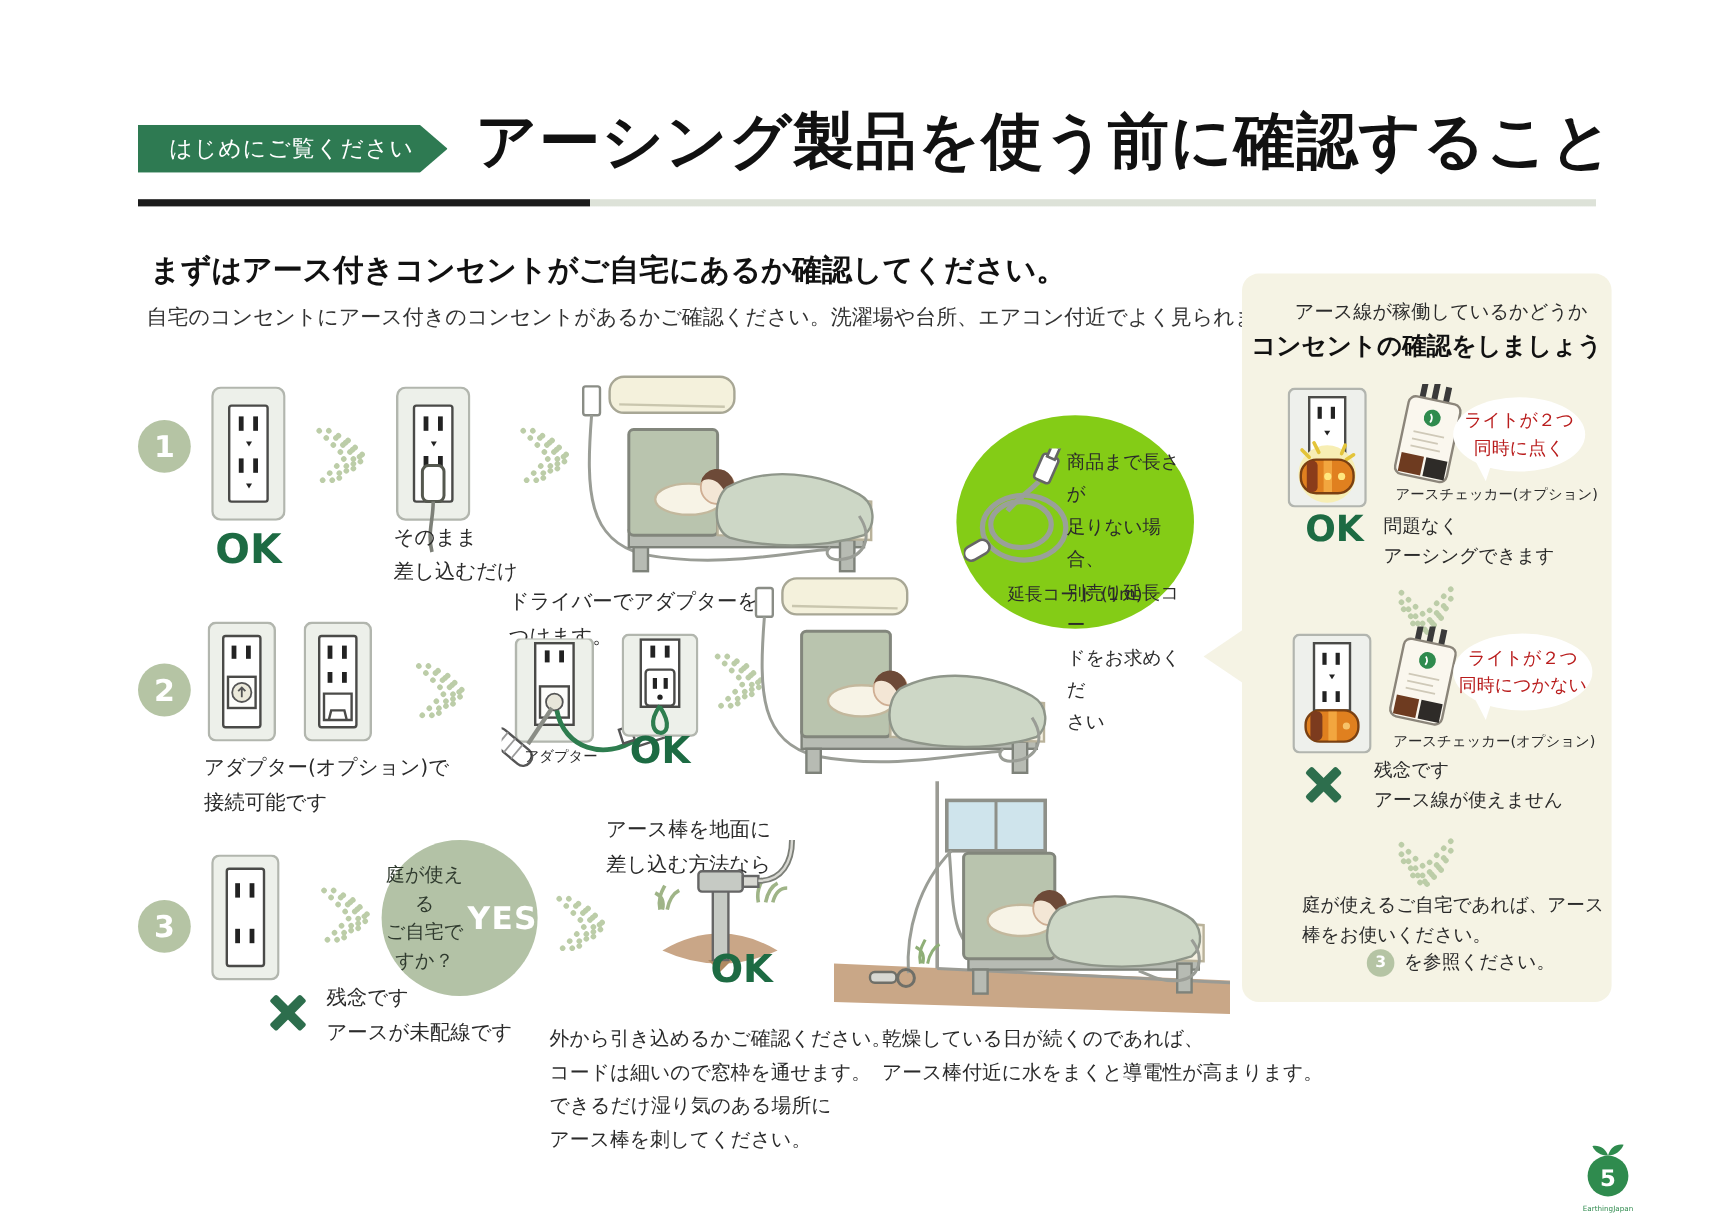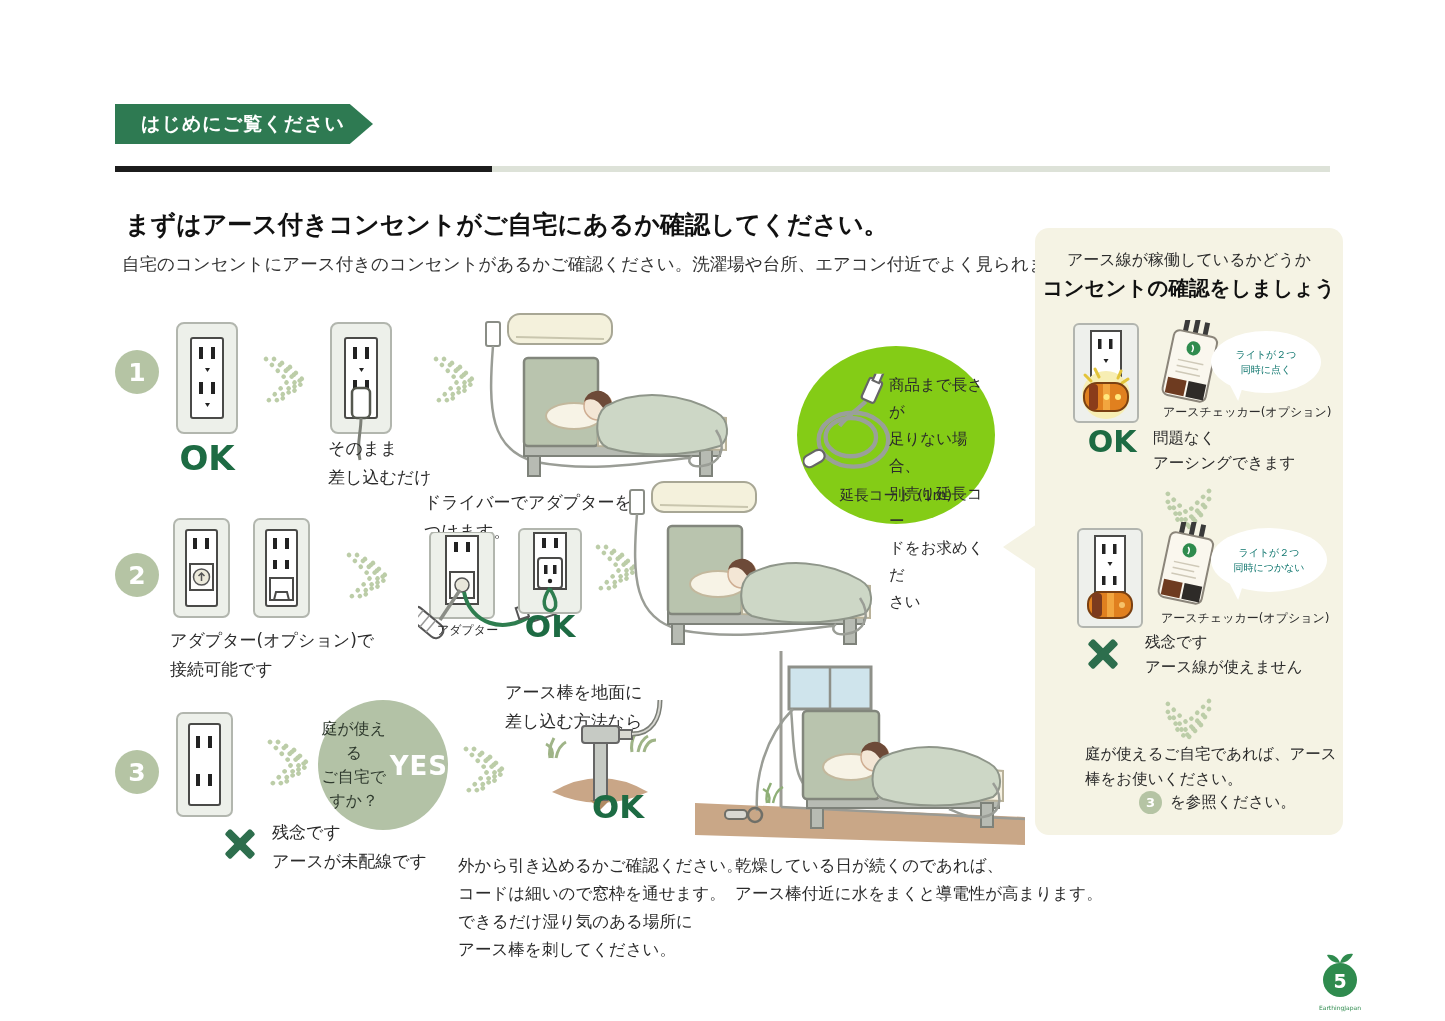--- a/index.html
+++ b/index.html
@@ -9,7 +9,7 @@
   
   .badge{left:115px;top:104px;width:258px;height:40px;background:#2e7a52;color:#fff;
          display:flex;align-items:center;padding-left:26px;box-sizing:border-box;
-         font-size:19px;font-weight:bold;letter-spacing:1px;
+         font-size:19px;font-weight:normal;letter-spacing:1px;
          clip-path:polygon(0 0,91% 0,100% 50%,91% 100%,0 100%);}
   .title{left:396px;top:84px;font-size:51px;font-weight:800;color:#111;letter-spacing:1px;white-space:nowrap;}
   .rule{left:115px;top:166px;width:1215px;height:6px;

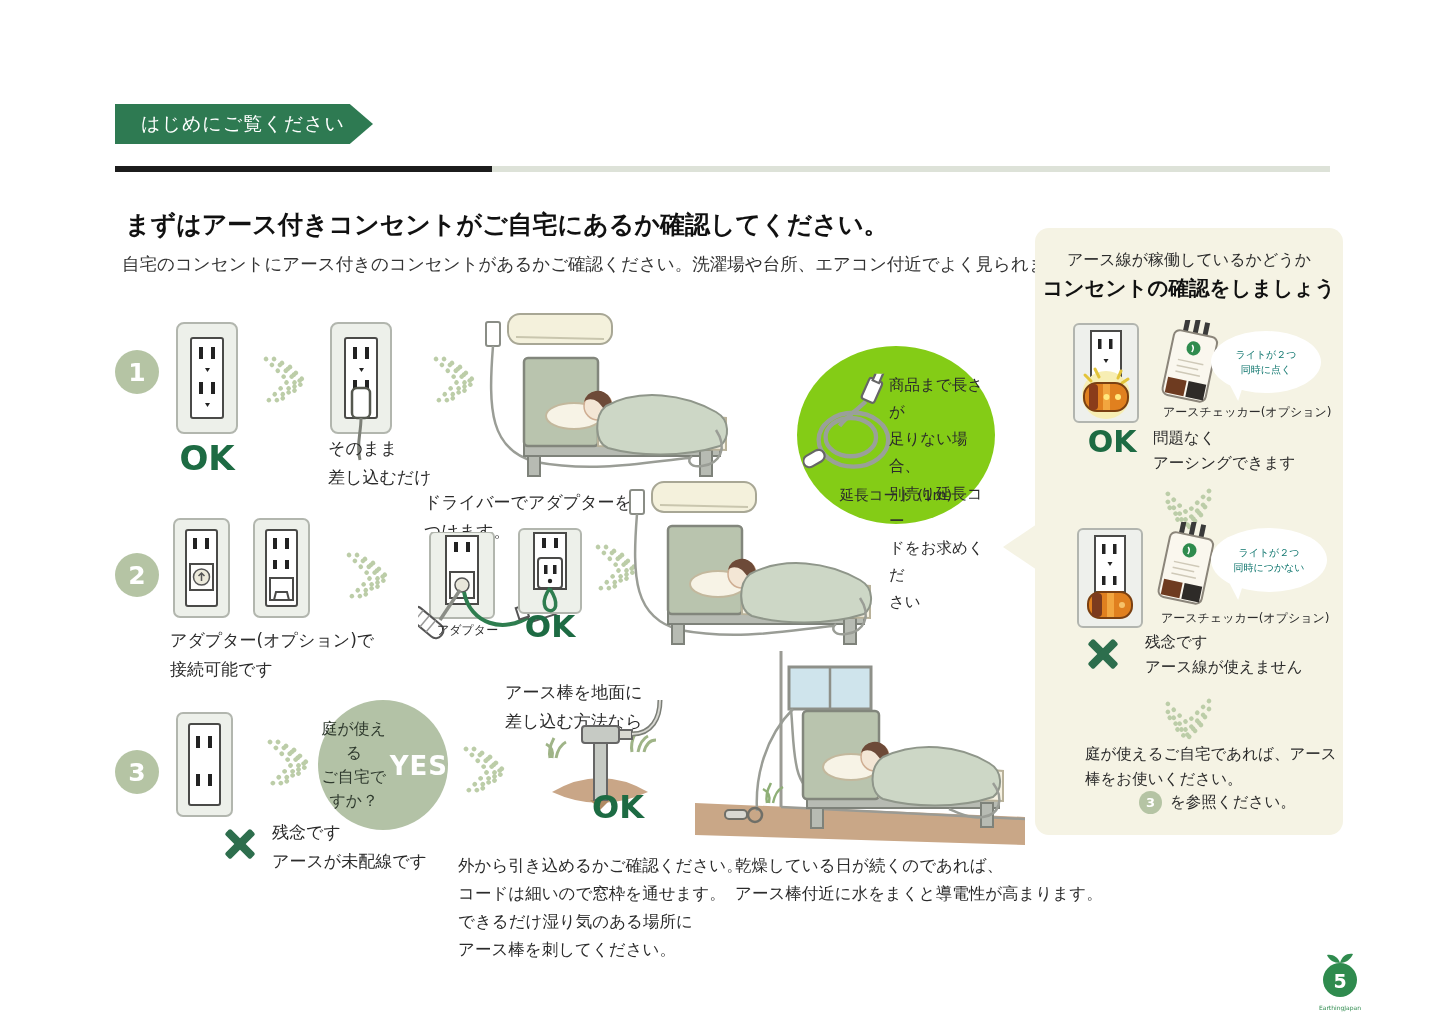--- a/index.html
+++ b/index.html
@@ -260,6 +260,7 @@
   <div class="abs badge">
     <span>はじめにご覧ください</span>
   </div>
+  <div class="abs title">アーシング製品を使う前に確認すること</div>
   <div class="abs rule"></div>
 
   <div class="abs intro-h">まずはアース付きコンセントがご自宅にあるか確認してください。</div>

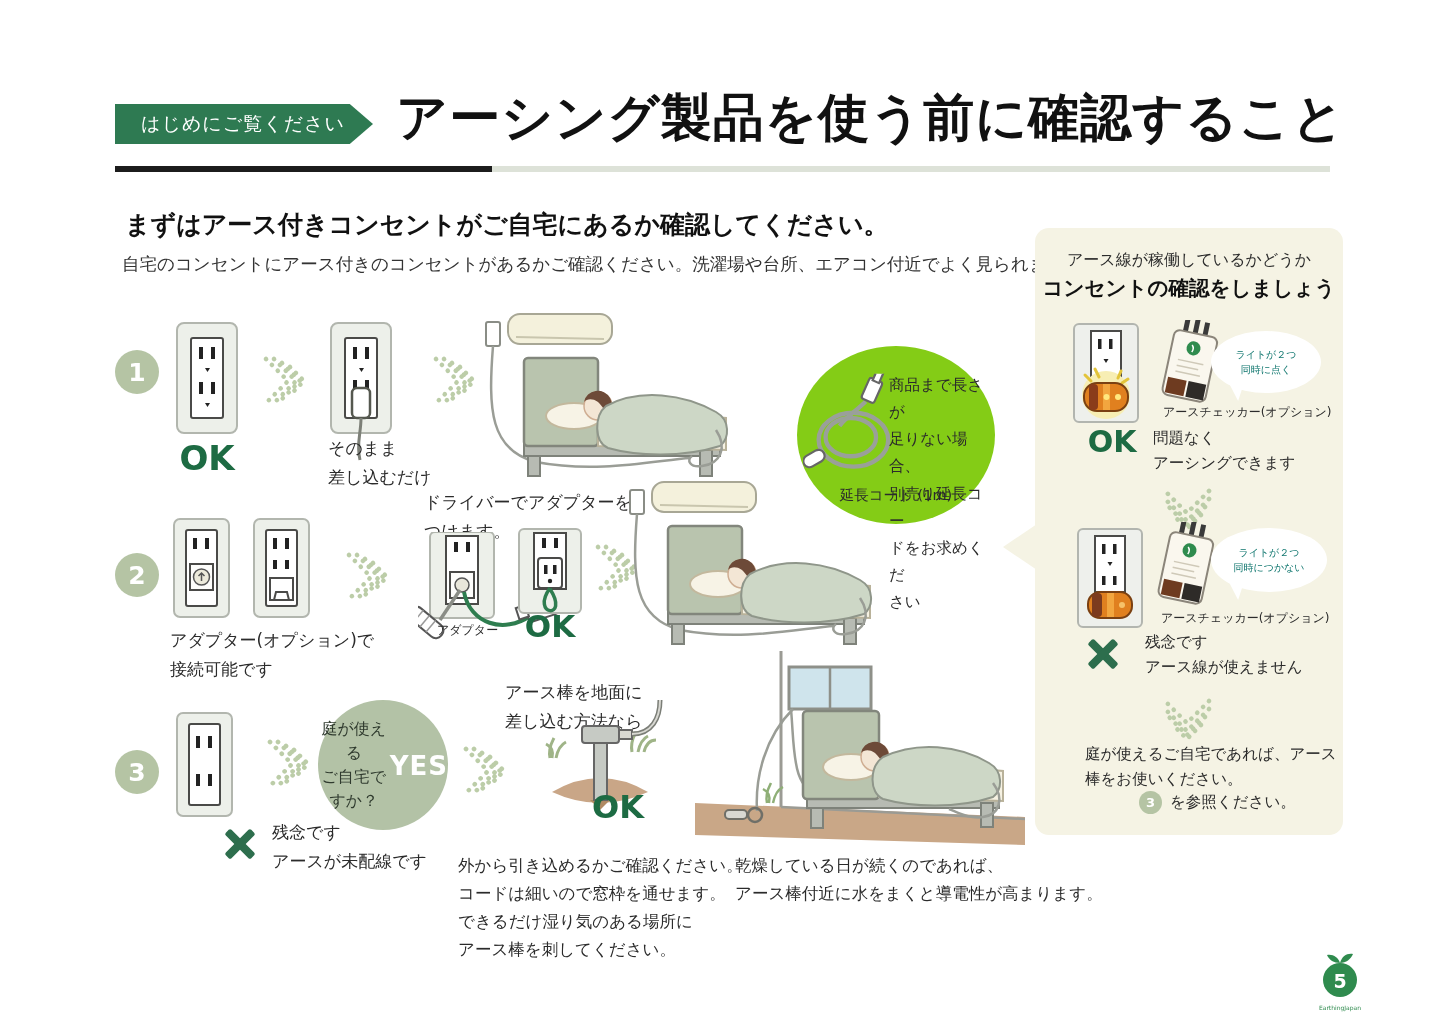--- a/index.html
+++ b/index.html
@@ -42,7 +42,7 @@
   .sidebar{left:1035px;top:228px;width:308px;height:607px;background:#f5f3e4;border-radius:14px;}
   .sidebar .tail{position:absolute;left:-32px;top:296px;width:0;height:0;
       border-top:23px solid transparent;border-bottom:23px solid transparent;border-right:34px solid #f5f3e4;}
-  .sb-h1{position:absolute;left:0;top:22px;width:100%;text-align:center;font-size:16px;color:#2b2b2b;}
+  .sb-h1{position:absolute;left:0;top:22px;width:100%;text-align:center;font-size:16px;color:#2b2b2b;padding-left:12px;}
   .sb-h2{position:absolute;left:0;top:46px;width:100%;text-align:center;font-size:20.5px;font-weight:bold;color:#111;}
   .bubble{position:absolute;background:#fff;border-radius:50%;display:flex;align-items:center;
           justify-content:center;text-align:center;font-size:10px;line-height:1.55;color:#0f766e;}

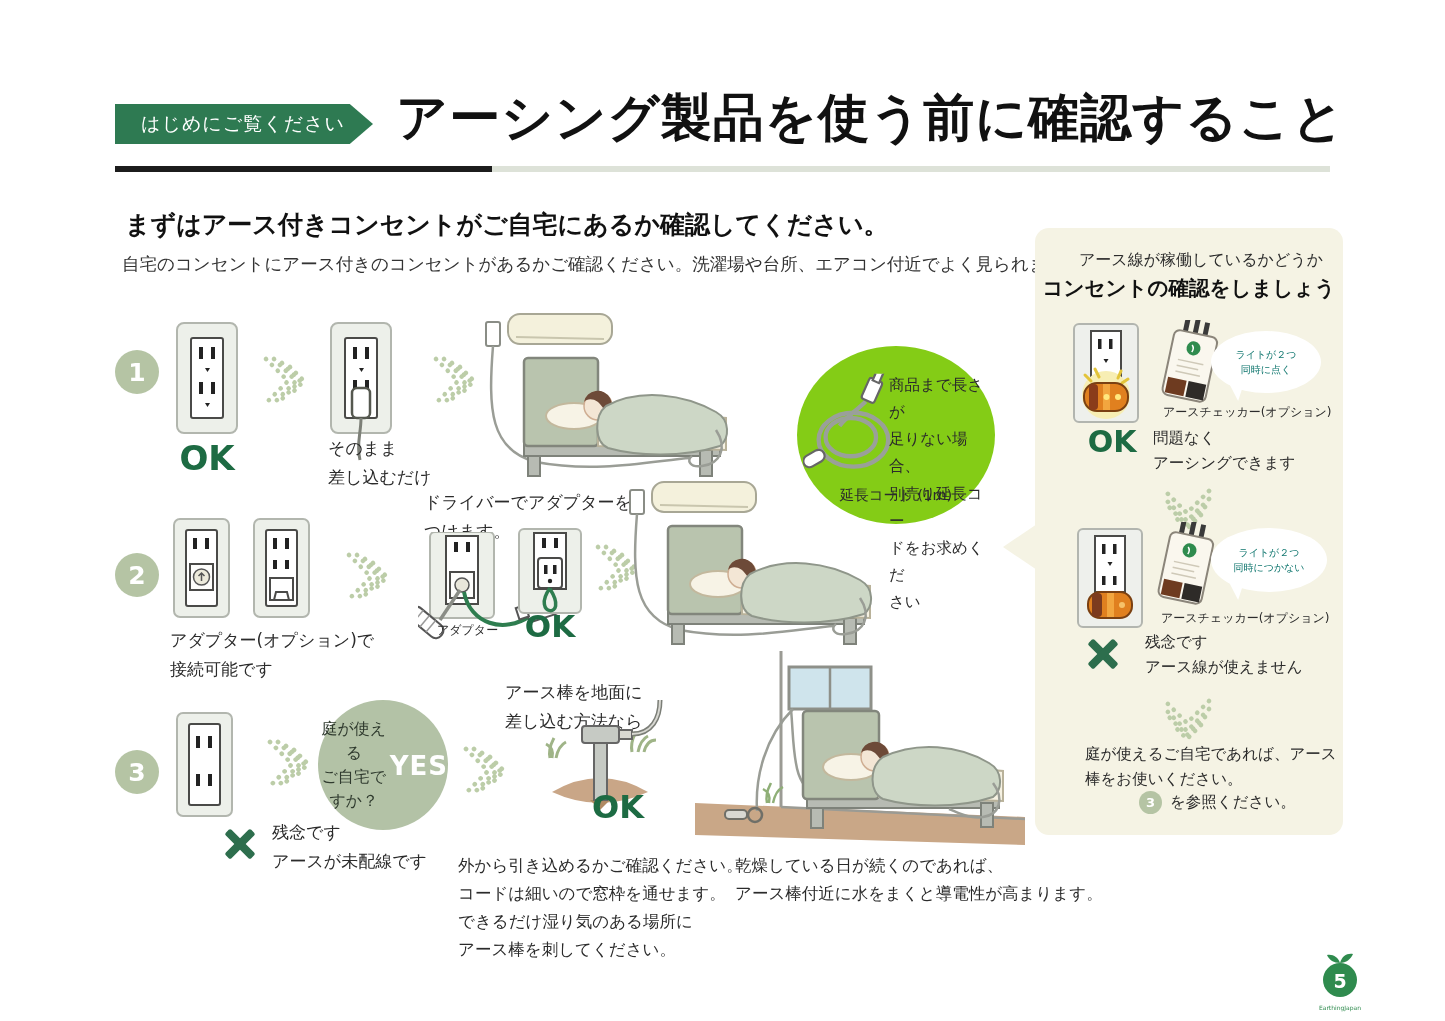--- a/index.html
+++ b/index.html
@@ -45,7 +45,7 @@
   .sb-h1{position:absolute;left:0;top:22px;width:100%;text-align:center;font-size:16px;color:#2b2b2b;padding-left:12px;}
   .sb-h2{position:absolute;left:0;top:46px;width:100%;text-align:center;font-size:20.5px;font-weight:bold;color:#111;}
   .bubble{position:absolute;background:#fff;border-radius:50%;display:flex;align-items:center;
-          justify-content:center;text-align:center;font-size:10px;line-height:1.55;color:#0f766e;}
+          justify-content:center;text-align:center;font-size:15px;line-height:1.55;color:#b91c1c;}
   .bubble .btail{position:absolute;left:14px;bottom:-6px;width:0;height:0;
           border-left:16px solid transparent;border-top:16px solid #fff;transform:rotate(18deg);}
   .sb-note{font-size:15.5px;line-height:1.6;color:#2b2b2b;}

